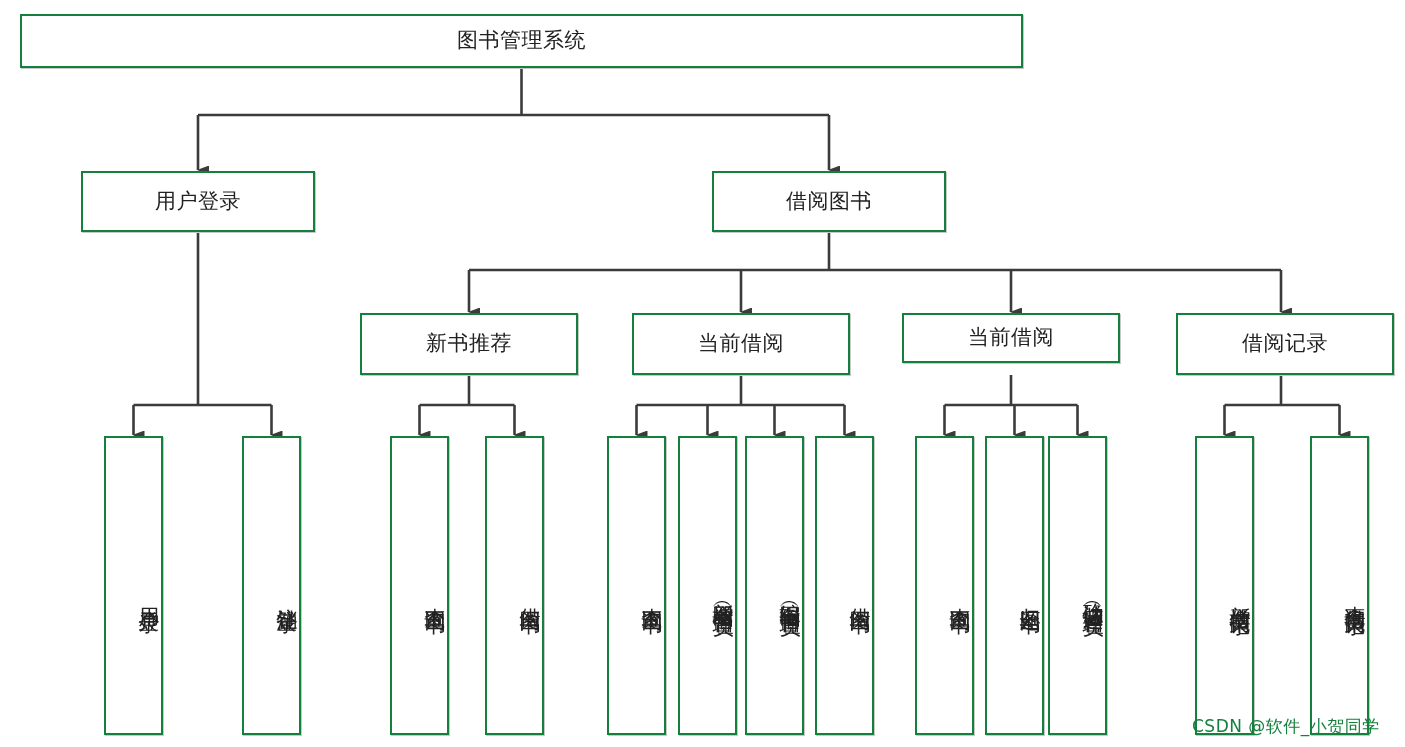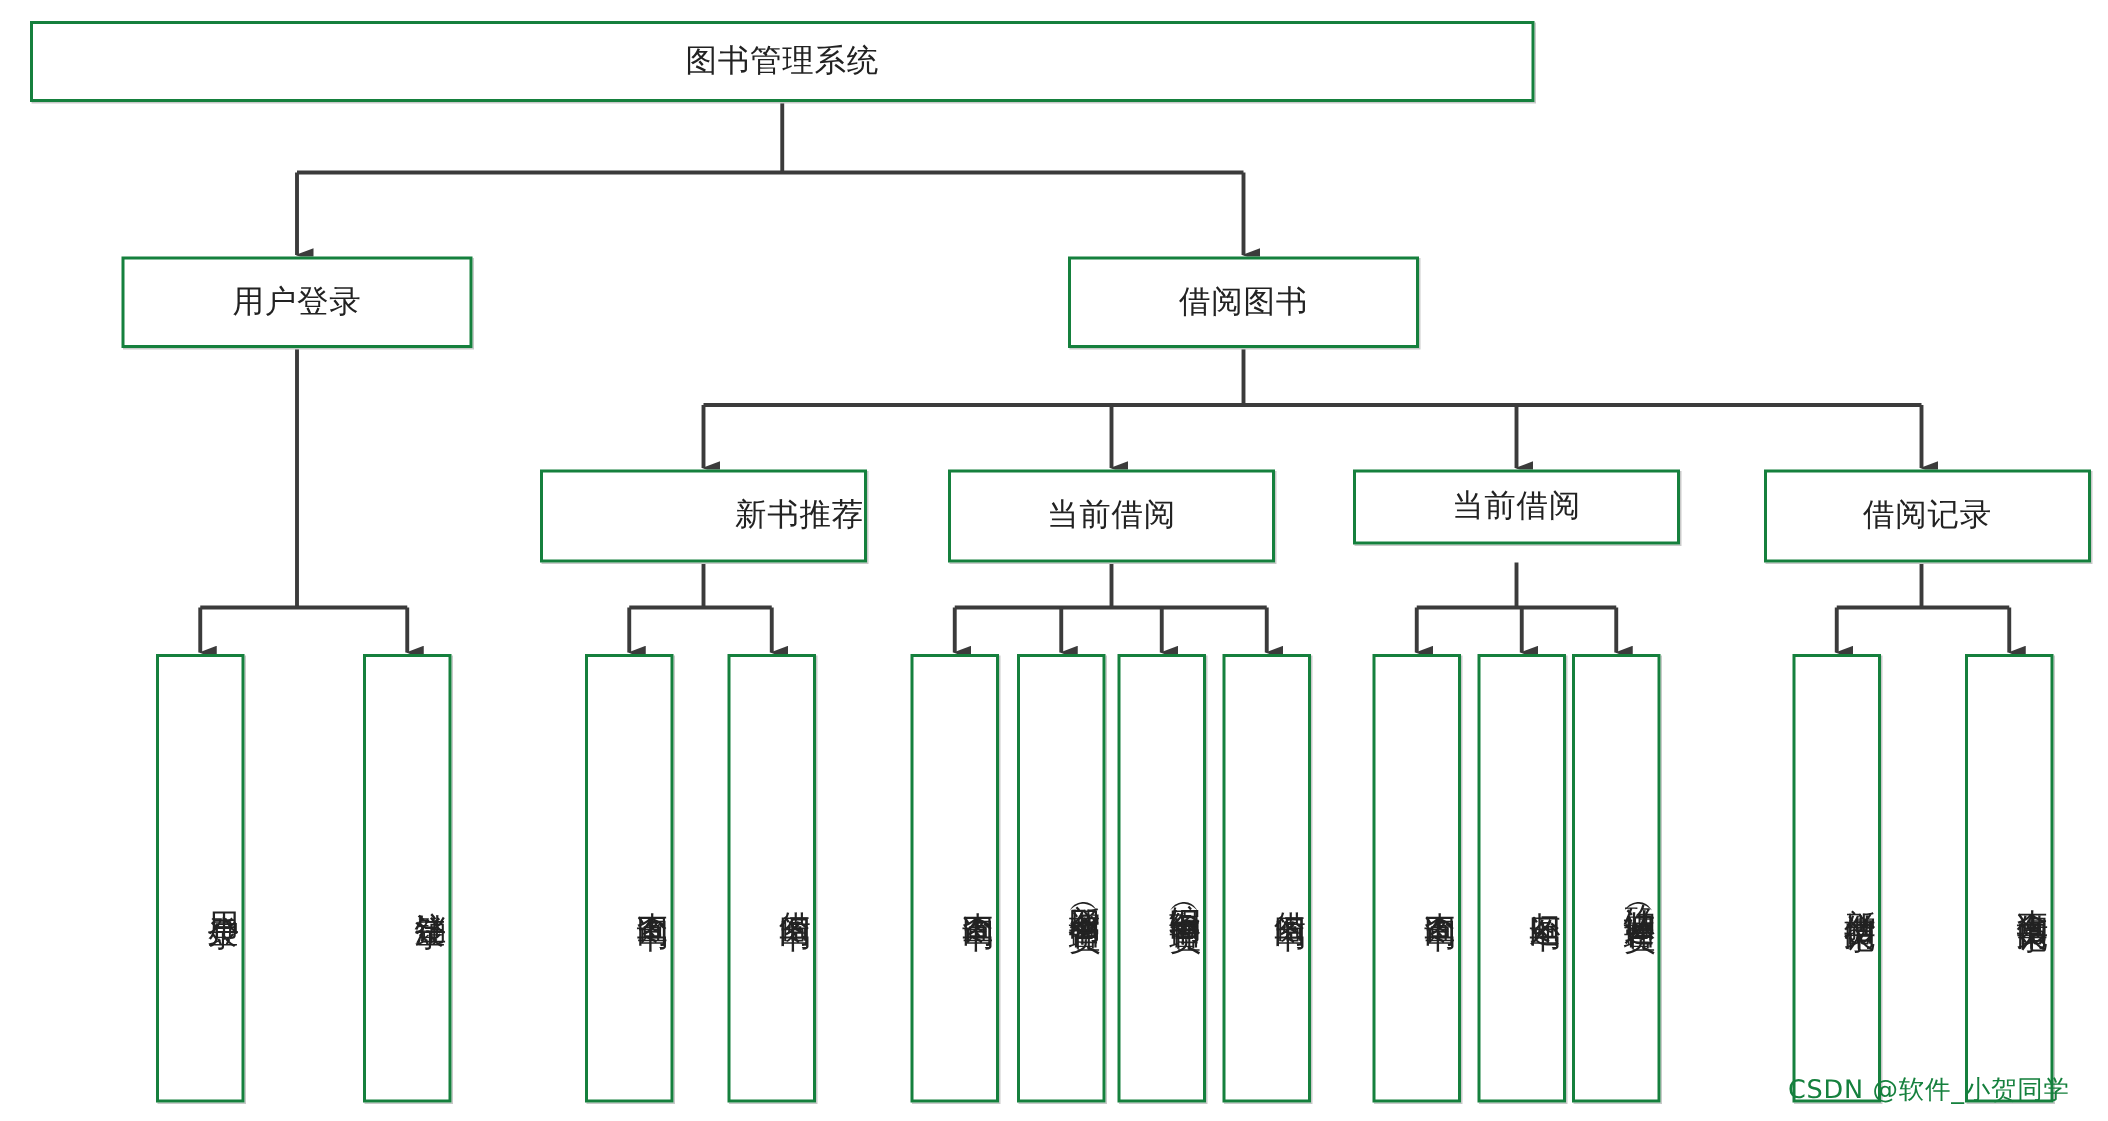--- a/index.html
+++ b/index.html
@@ -123,7 +123,7 @@
       <div class="node h" style="left: 712px; top: 171px; width: 234px; height: 61px;">
         <span>借阅图书</span>
       </div>
-      <div class="node h" style="left: 360px; top: 313px; width: 218px; height: 62px; justify-content: flex-end;">
+      <div class="node h" style="left: 360px; top: 313px; width: 218px; height: 62px;">
         <span>新书推荐</span>
       </div>
       <div class="node h" style="left: 632px; top: 313px; width: 218px; height: 62px;">

